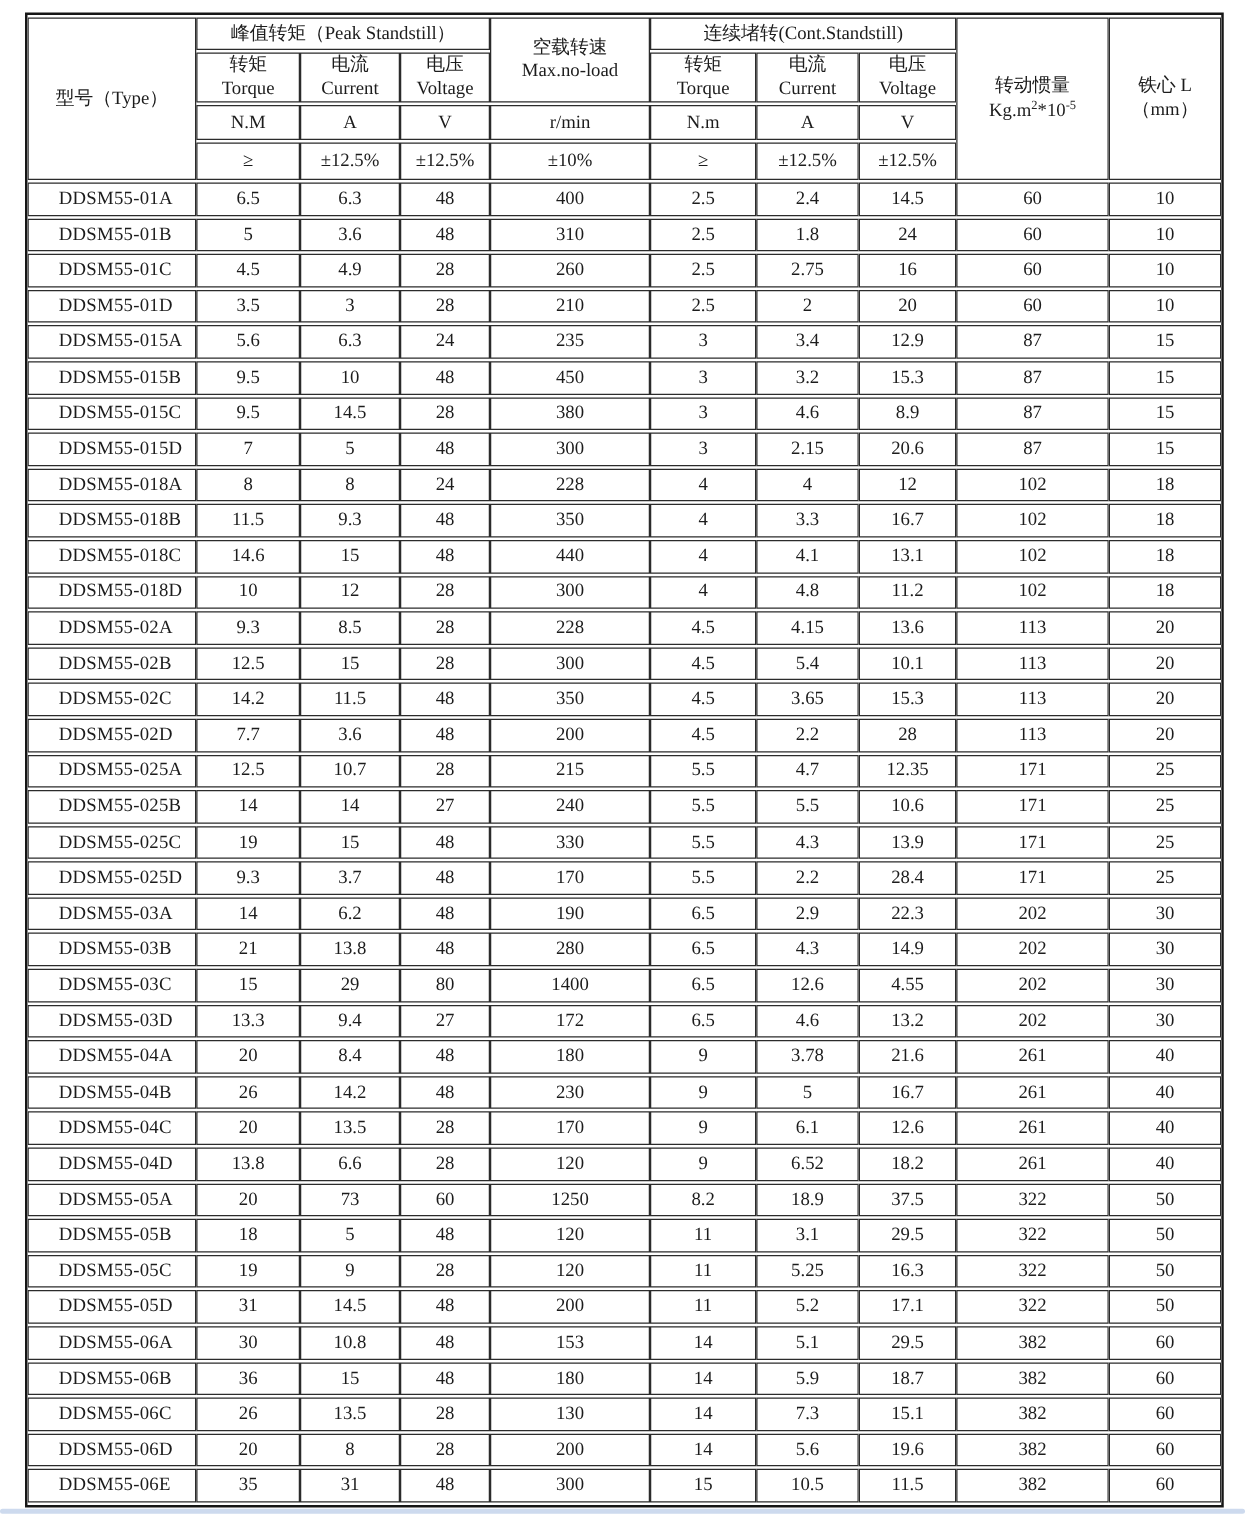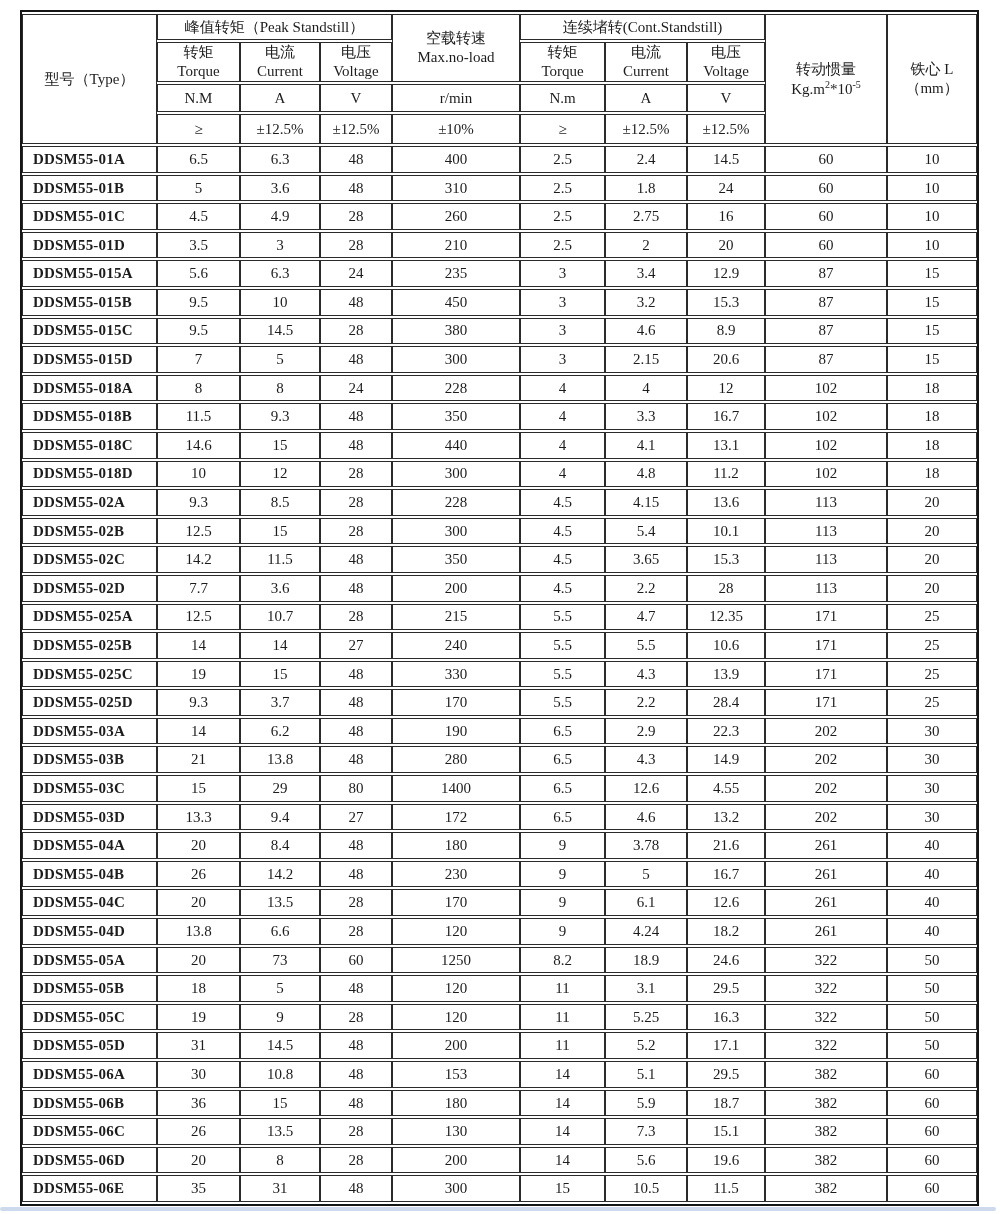--- a/index.html
+++ b/index.html
@@ -53,8 +53,8 @@
   }
   tbody td.type-cell {
     text-align: left;
-    padding-left: 10px;
-    font-weight: bold;
+    padding-left: 24px;
+    font-weight: normal;
     font-size: 15px;
     letter-spacing: 0.2px;
   }

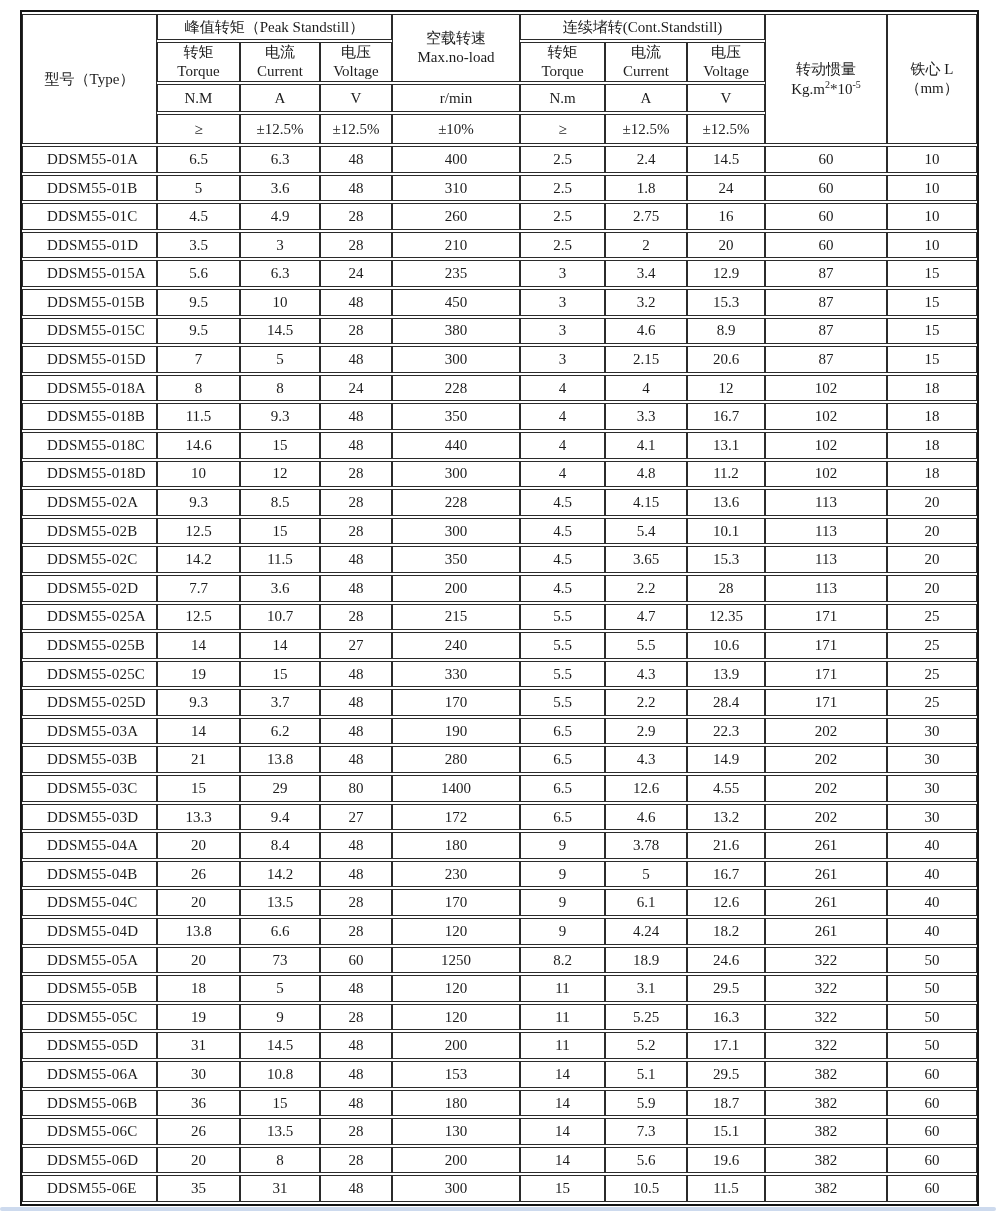--- a/index.html
+++ b/index.html
@@ -481,7 +481,7 @@
     <td>28</td>
     <td>120</td>
     <td>9</td>
-    <td>4.24</td>
+    <td>6.52</td>
     <td>18.2</td>
     <td>261</td>
     <td>40</td>

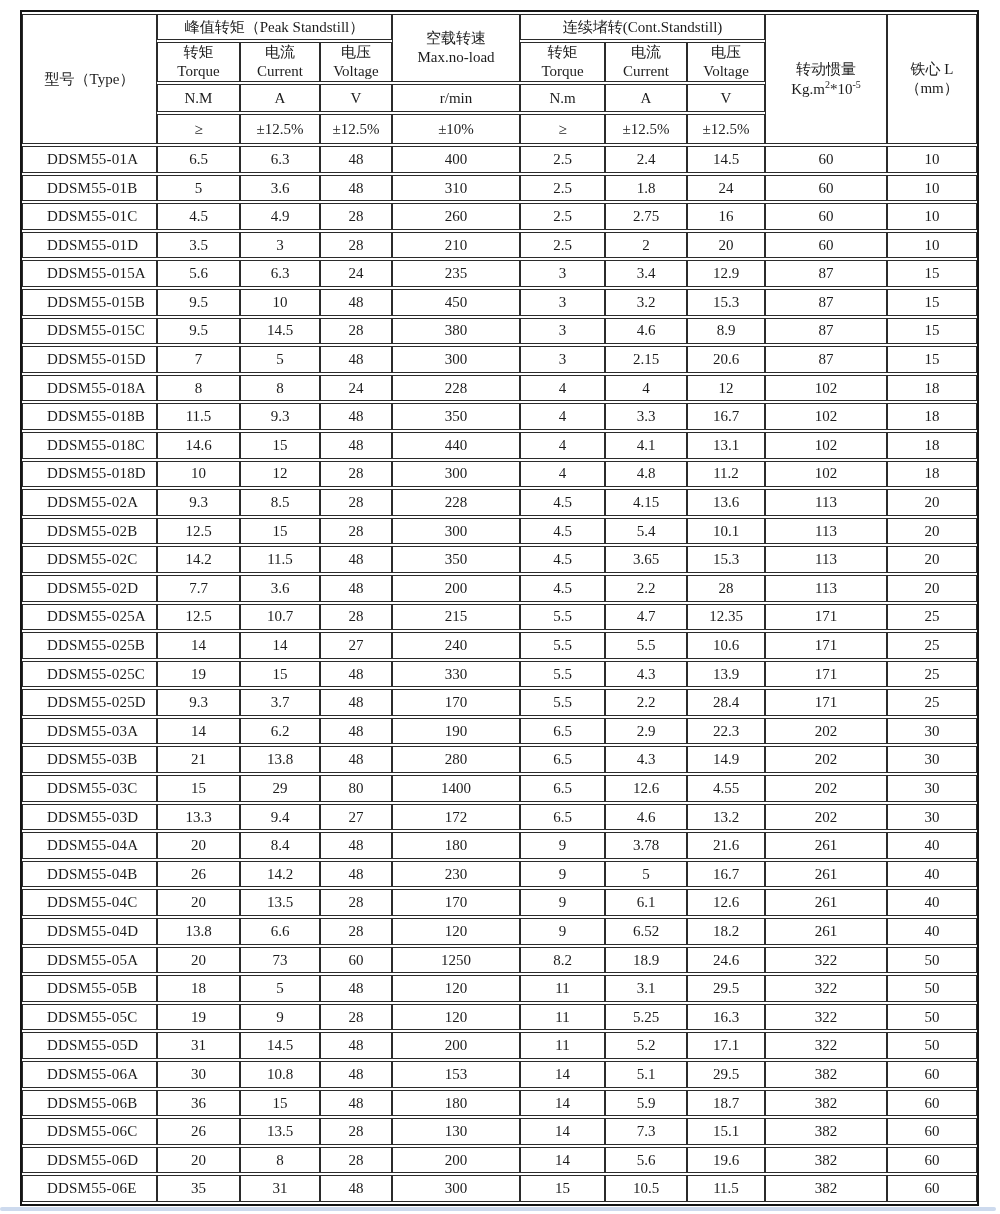--- a/index.html
+++ b/index.html
@@ -494,7 +494,7 @@
     <td>1250</td>
     <td>8.2</td>
     <td>18.9</td>
-    <td>24.6</td>
+    <td>37.5</td>
     <td>322</td>
     <td>50</td>
   </tr>

